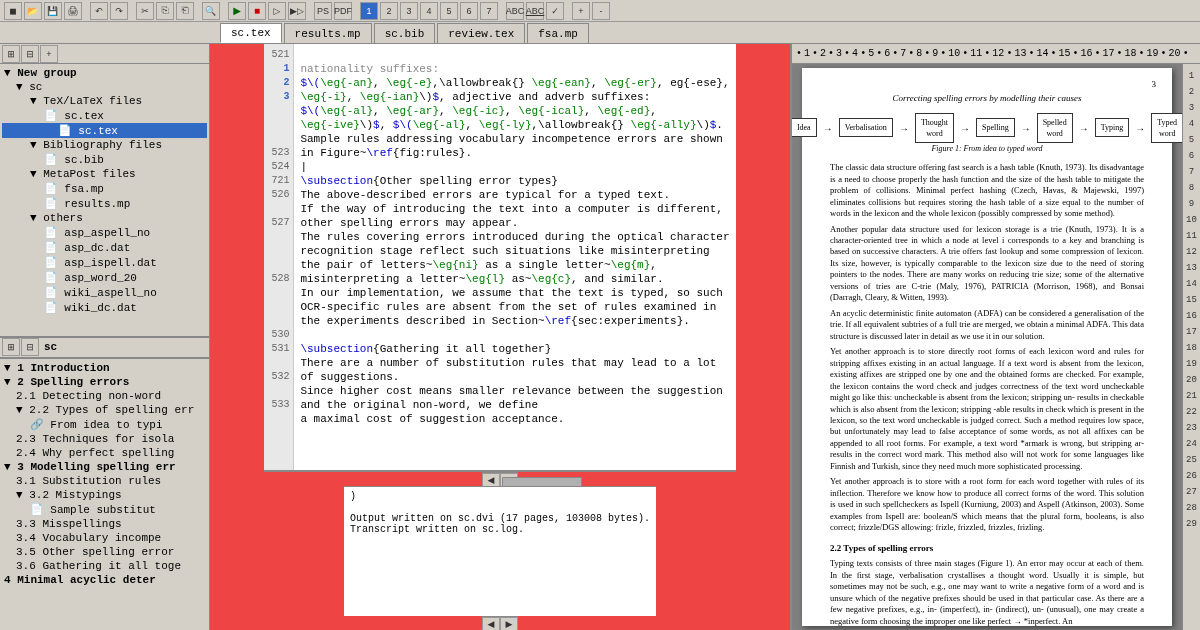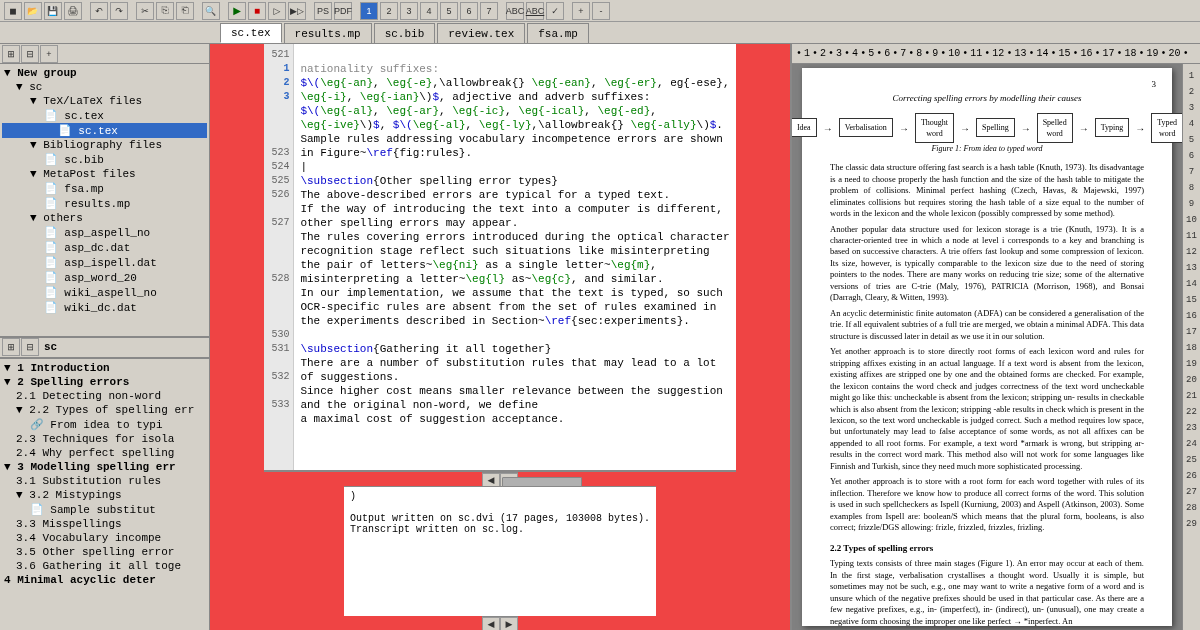--- a/index.html
+++ b/index.html
@@ -477,7 +477,7 @@
         <div class="line-num"></div>
         <div class="line-num">523</div>
         <div class="line-num">524</div>
-        <div class="line-num">525</div>
+        <div class="line-num">721</div>
         <div class="line-num">526</div>
         <div class="line-num"></div>
         <div class="line-num">527</div>

